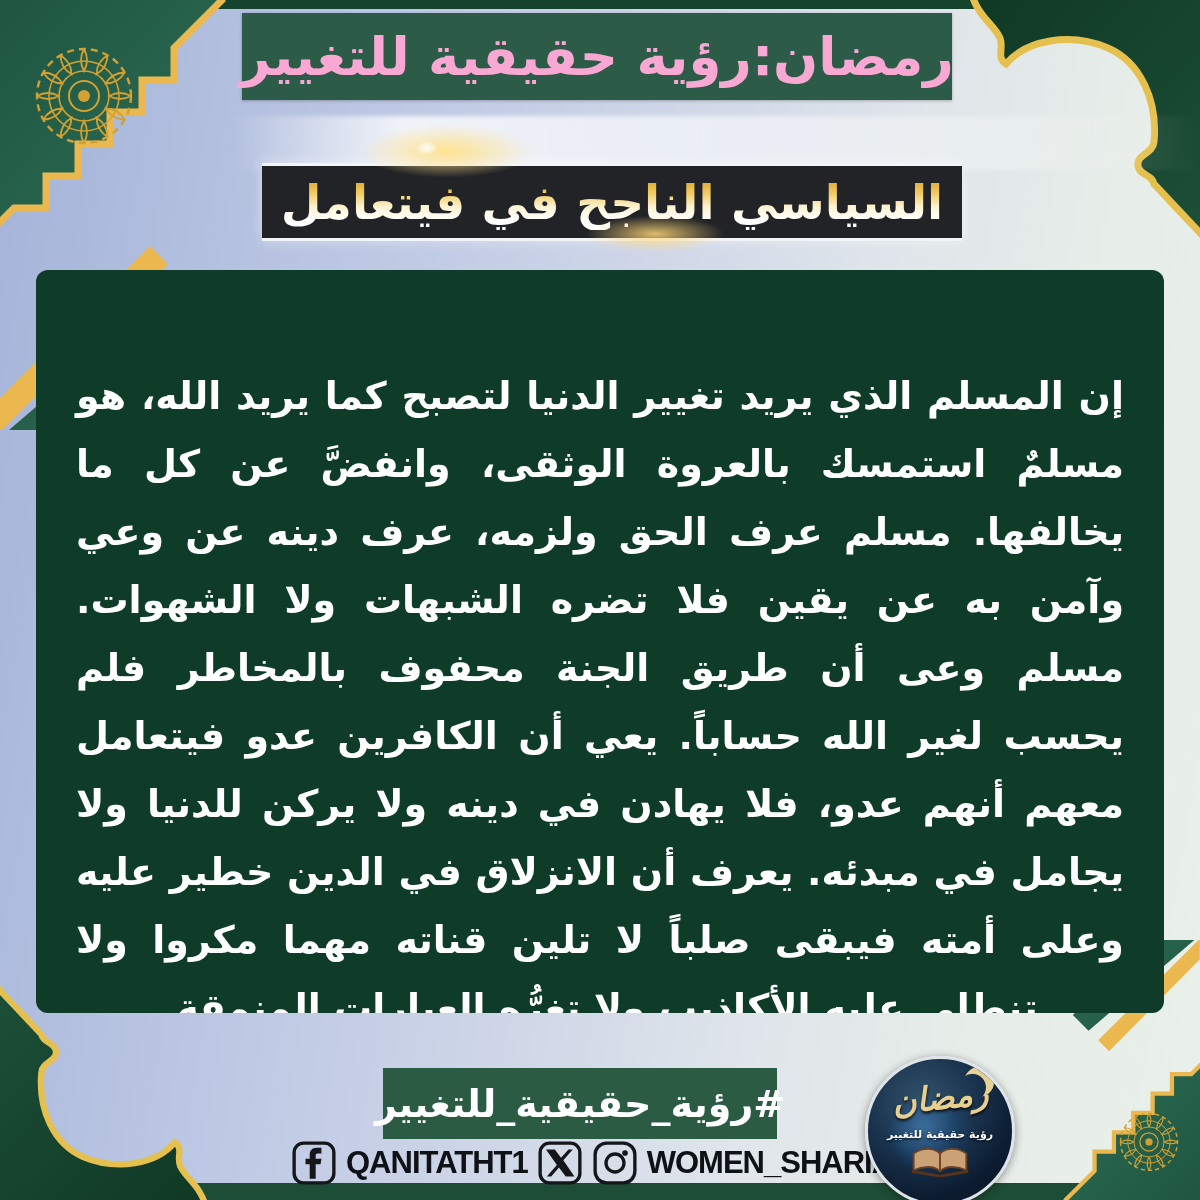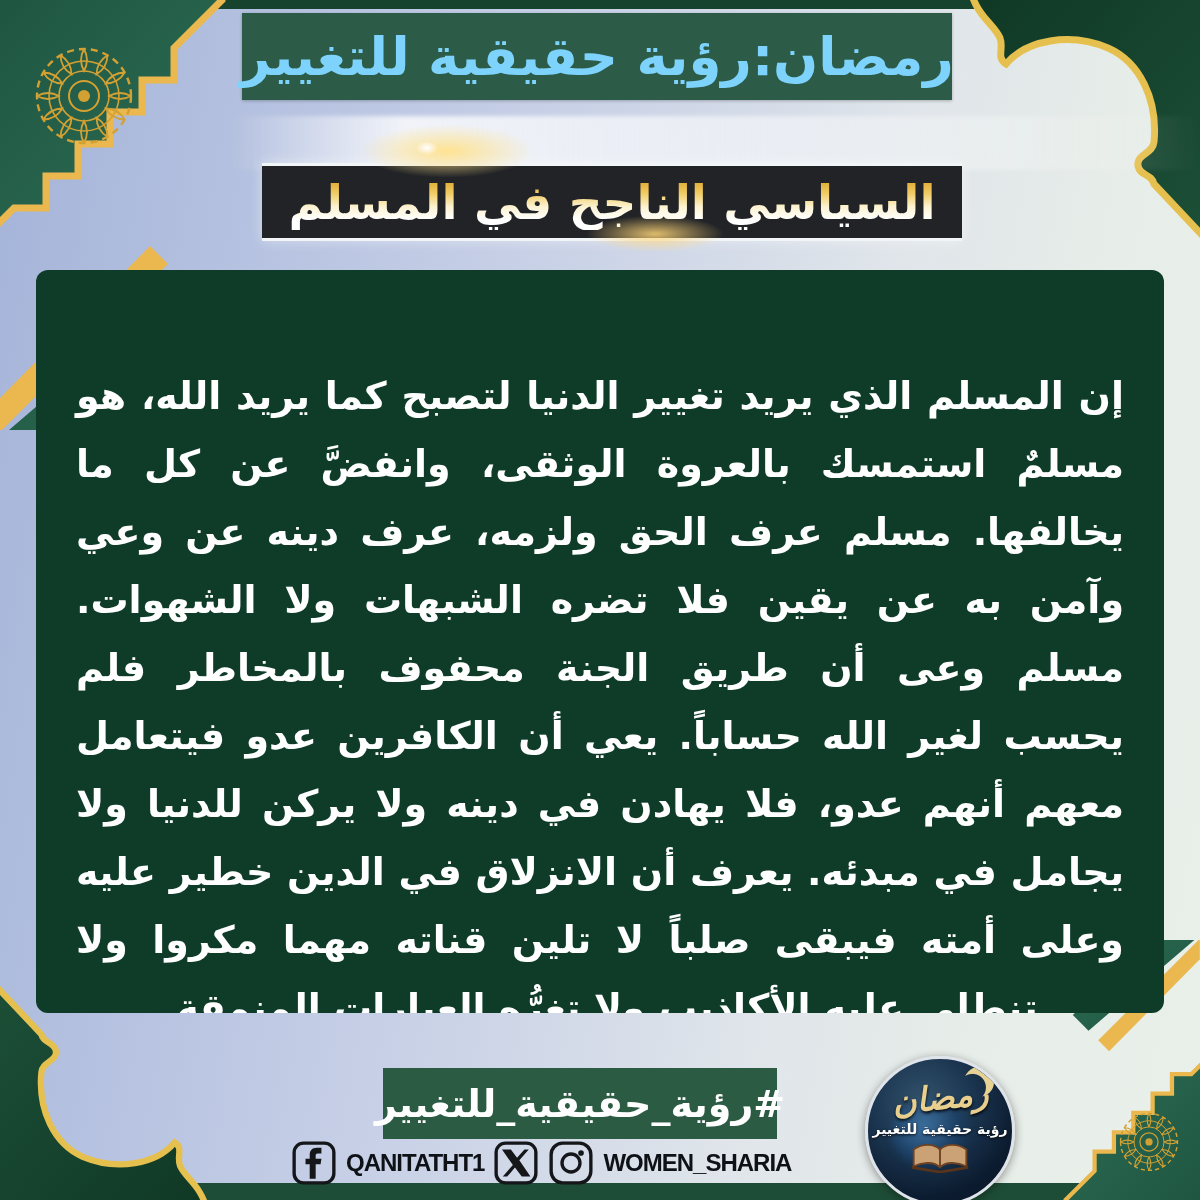--- a/index.html
+++ b/index.html
@@ -26,7 +26,7 @@
   
   .banner-top{position:absolute;left:242px;top:13px;width:710px;height:87px;background:#2c5b48;
     display:flex;align-items:center;justify-content:center;z-index:3;box-shadow:0 1px 3px rgba(0,0,0,.25);}
-  .banner-top span{color:#7dd3fc;font-size:53px;font-weight:bold;direction:rtl;white-space:nowrap;}
+  .banner-top span{color:#f9a8d4;font-size:53px;font-weight:bold;direction:rtl;white-space:nowrap;}
   .banner-sub{position:absolute;left:262px;top:163px;width:700px;height:72px;background:#212327;
     border-top:3px solid #f2f5f8;border-bottom:3px solid #f2f5f8;box-shadow:0 0 12px rgba(255,255,255,.45);
     display:flex;align-items:center;justify-content:center;z-index:3;}

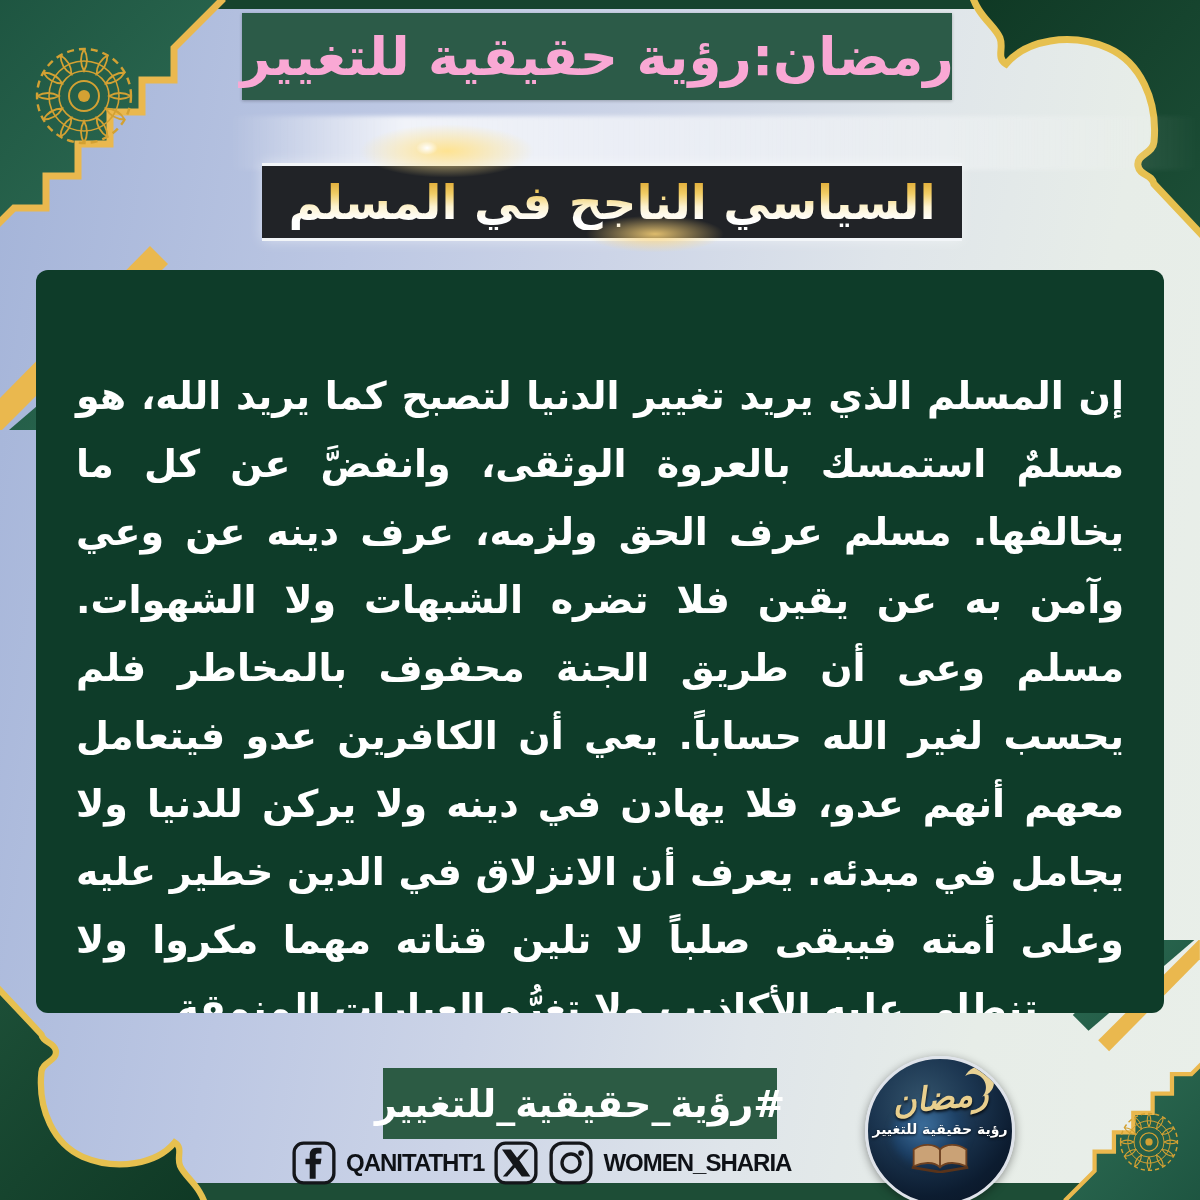--- a/index.html
+++ b/index.html
@@ -134,7 +134,7 @@
   </div>
 
   <div class="banner-sub">
-    <span class="goldtxt">السياسي الناجح في المسلم</span>
+    <span class="goldtxt">السياسي الناجح في فيتعامل</span>
   </div>
 
   <div class="flare f1"></div>

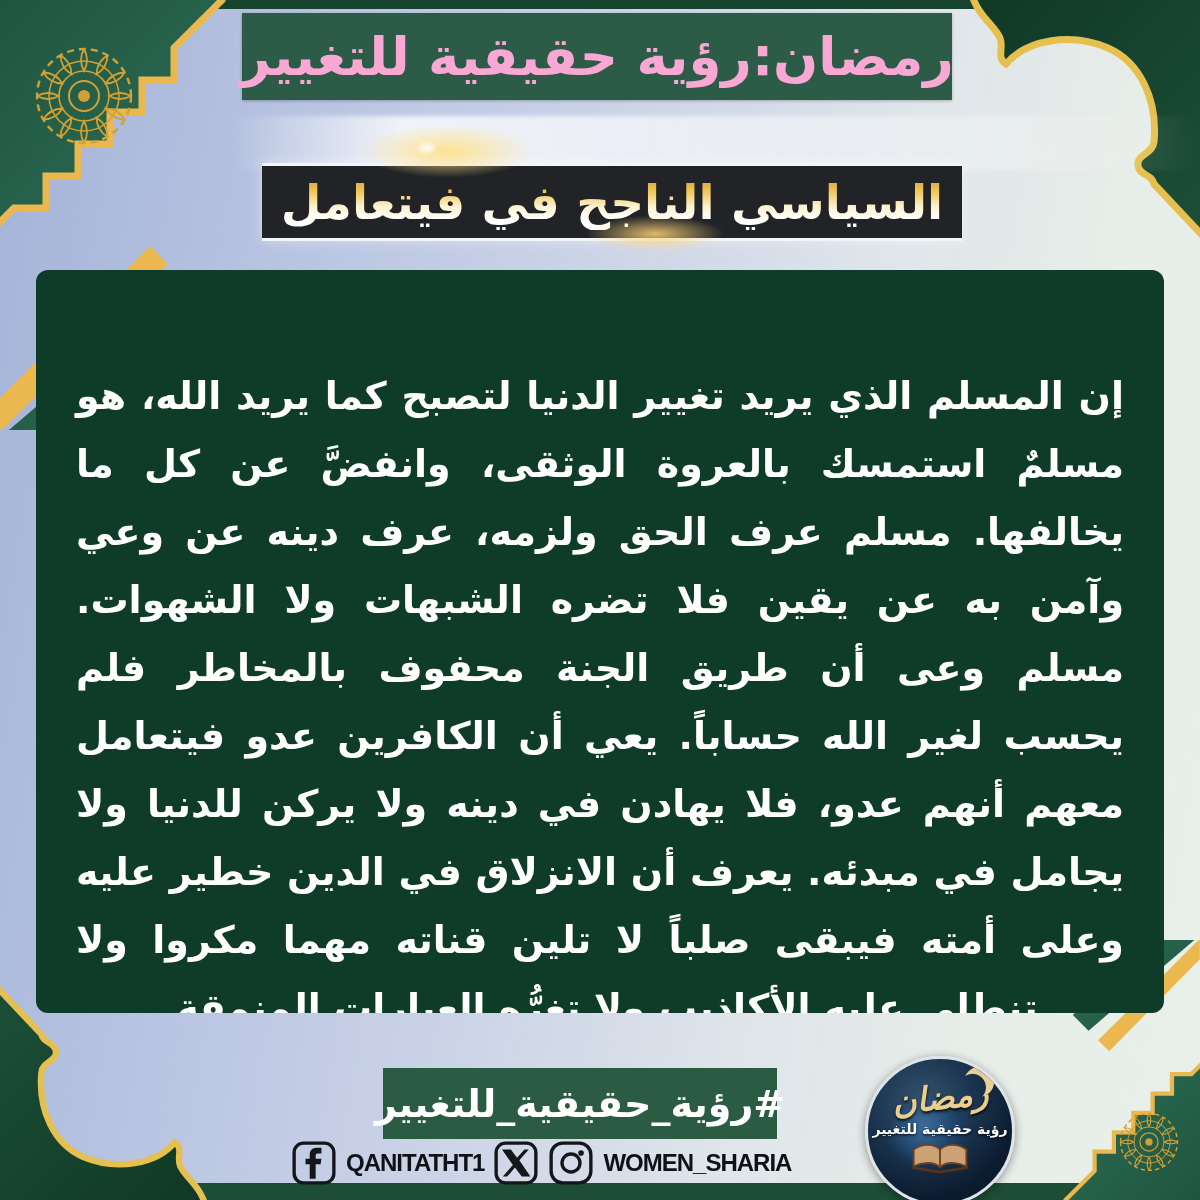--- a/index.html
+++ b/index.html
@@ -58,7 +58,7 @@
     background:radial-gradient(circle at 28% 68%,rgba(0,0,0,0) 0 13px,#e8d194 14px);}
   .logo .ram{position:relative;margin-top:22px;font-size:33px;font-weight:bold;font-style:italic;color:#e9cf8e;
     transform:rotate(-6deg);text-shadow:0 2px 3px rgba(0,0,0,.8);direction:rtl;line-height:34px;}
-  .logo .sub{position:relative;margin-top:6px;font-size:14px;font-weight:bold;color:#ffffff;
+  .logo .sub{position:relative;margin-top:13px;font-size:11px;font-weight:bold;color:#ffffff;
     text-shadow:0 1px 3px rgba(0,0,0,.9);direction:rtl;white-space:nowrap;}
   .logo .book{position:relative;margin-top:4px;}
 </style>

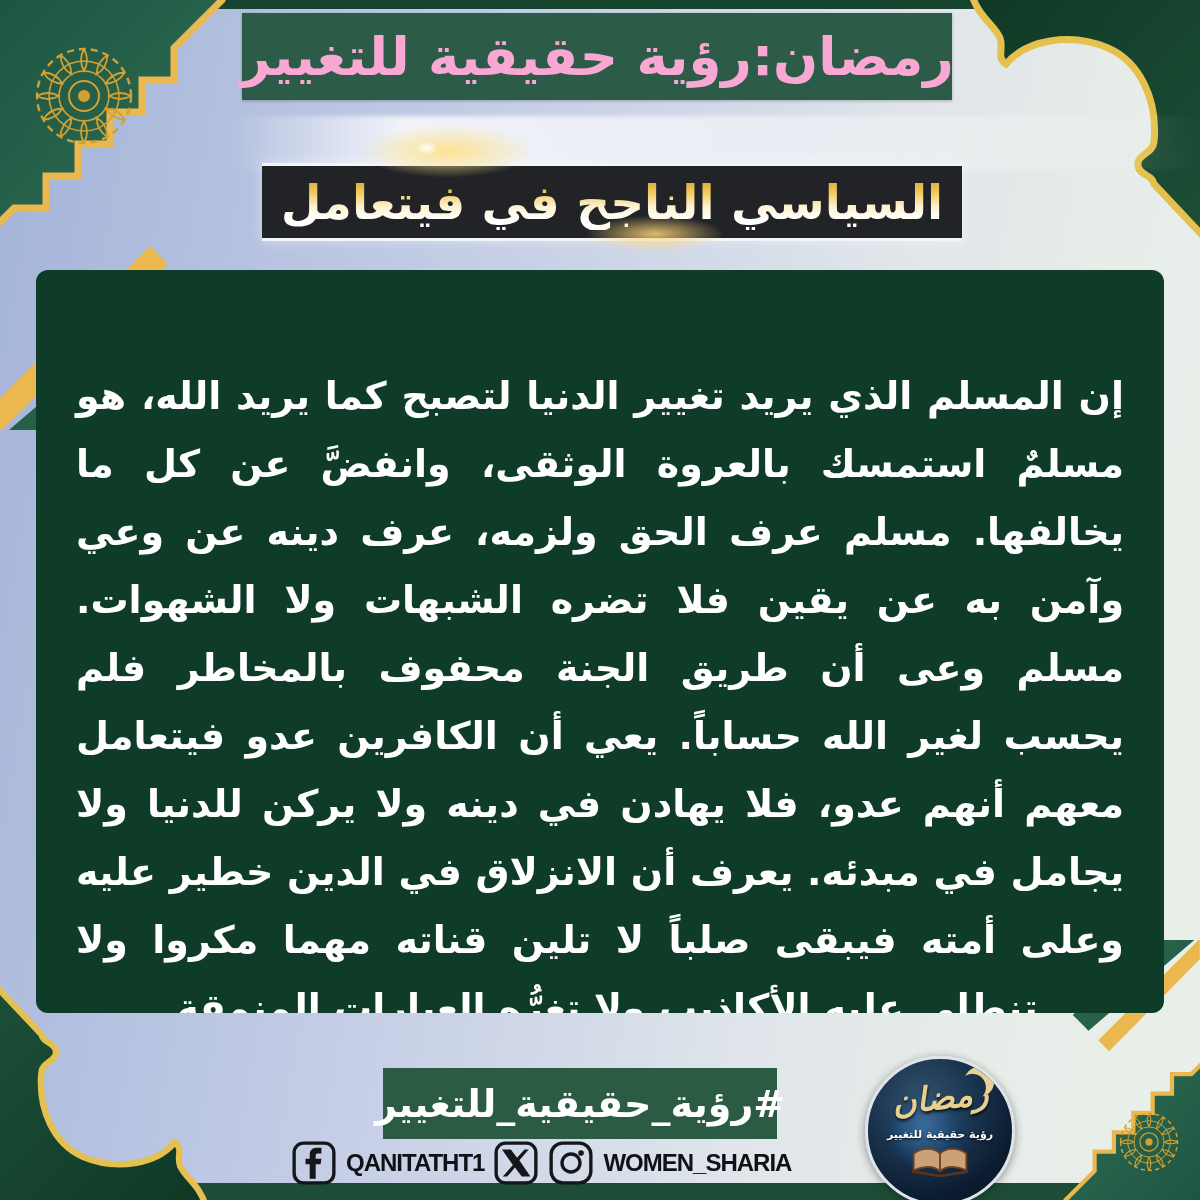--- a/index.html
+++ b/index.html
@@ -43,7 +43,7 @@
     display:flex;align-items:center;justify-content:center;z-index:4;}
   .hashtag span{color:#fff;font-size:38px;font-weight:bold;direction:ltr;unicode-bidi:plaintext;white-space:nowrap;}
   .social{position:absolute;left:291px;top:1139px;height:48px;display:flex;align-items:center;gap:9px;z-index:5;}
-  .social .handle{font-family:"Liberation Sans","DejaVu Sans",sans-serif;font-size:24px;font-weight:bold;
+  .social .handle{font-family:"Liberation Sans","DejaVu Sans",sans-serif;font-size:31px;font-weight:bold;
     color:#0e1116;letter-spacing:-1px;white-space:nowrap;}
   .social svg{display:block;}
   

